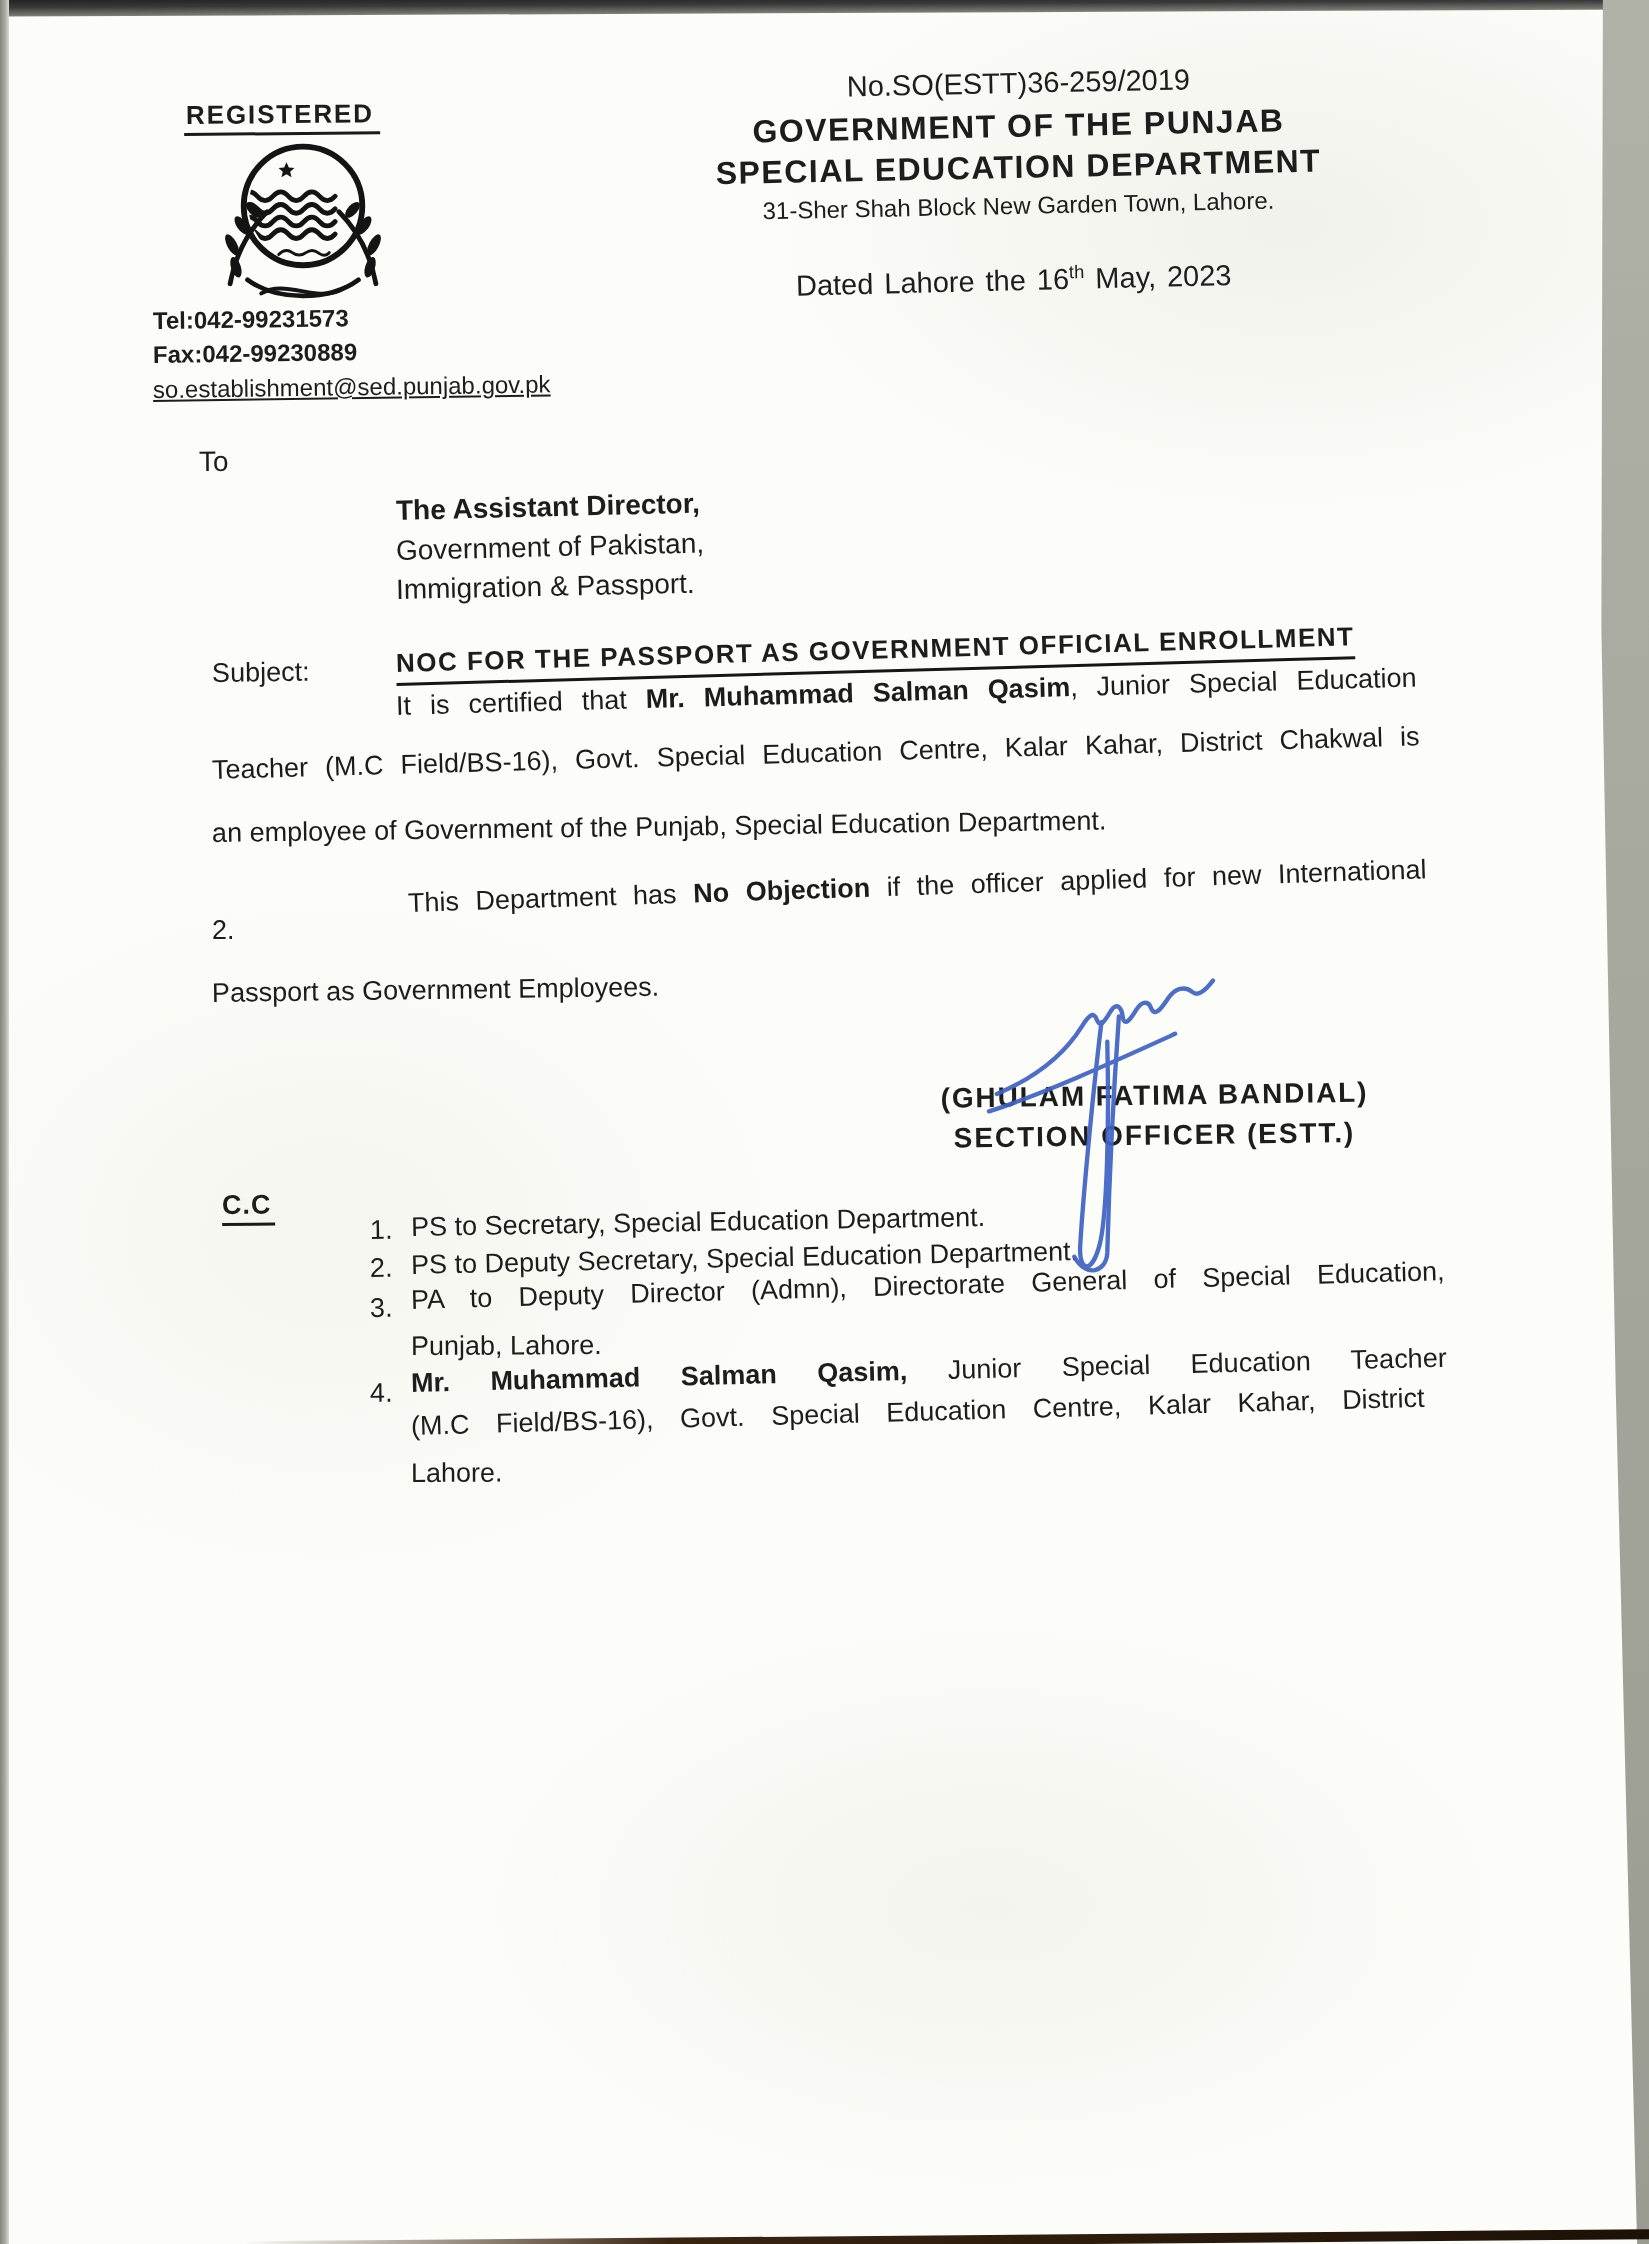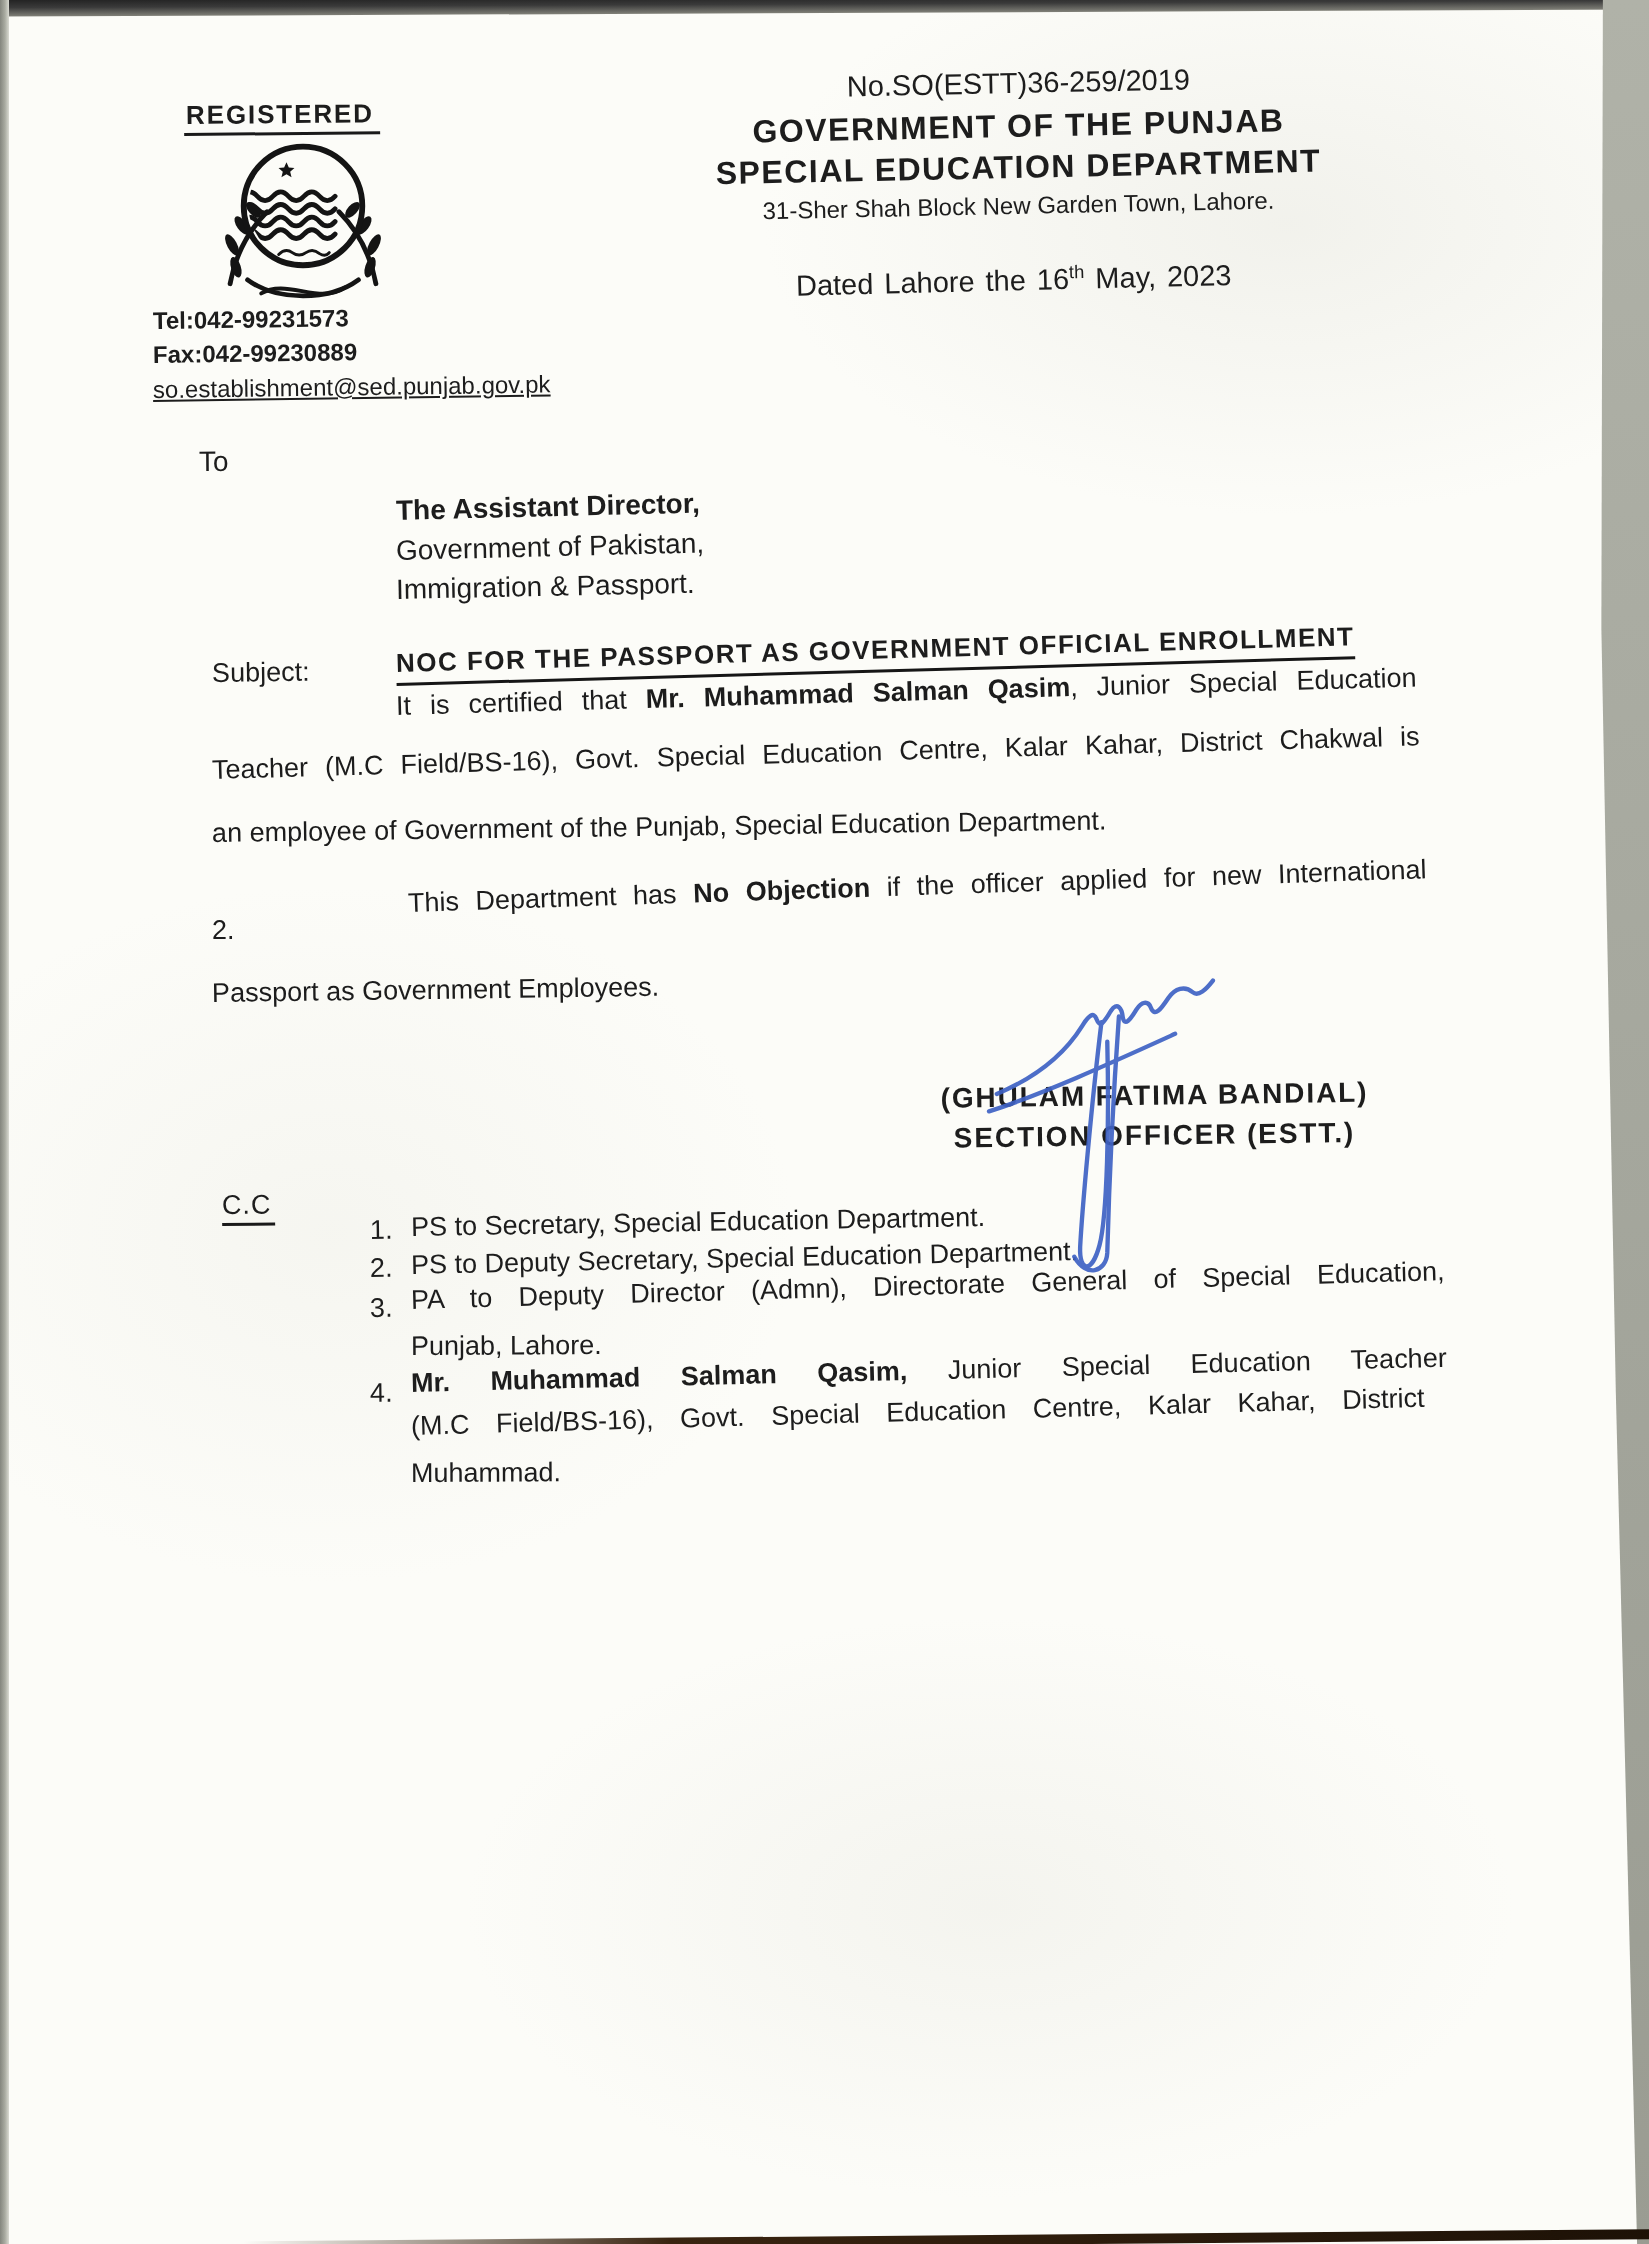--- a/index.html
+++ b/index.html
@@ -62,7 +62,7 @@
     border-bottom:3.9px solid #161616;padding-bottom:4.9px;}
 
   .sig-name{font-size:28px;font-weight:bold;letter-spacing:1.9px;text-align:center;}
-  .cc-label{font-size:27px;font-weight:normal;letter-spacing:1px;
+  .cc-label{font-size:27px;font-weight:bold;letter-spacing:1px;
     border-bottom:3.9px solid #1a1a1a;padding:0 3.9px 2.9px 0;}
   .cc-item{font-size:27px;}
 

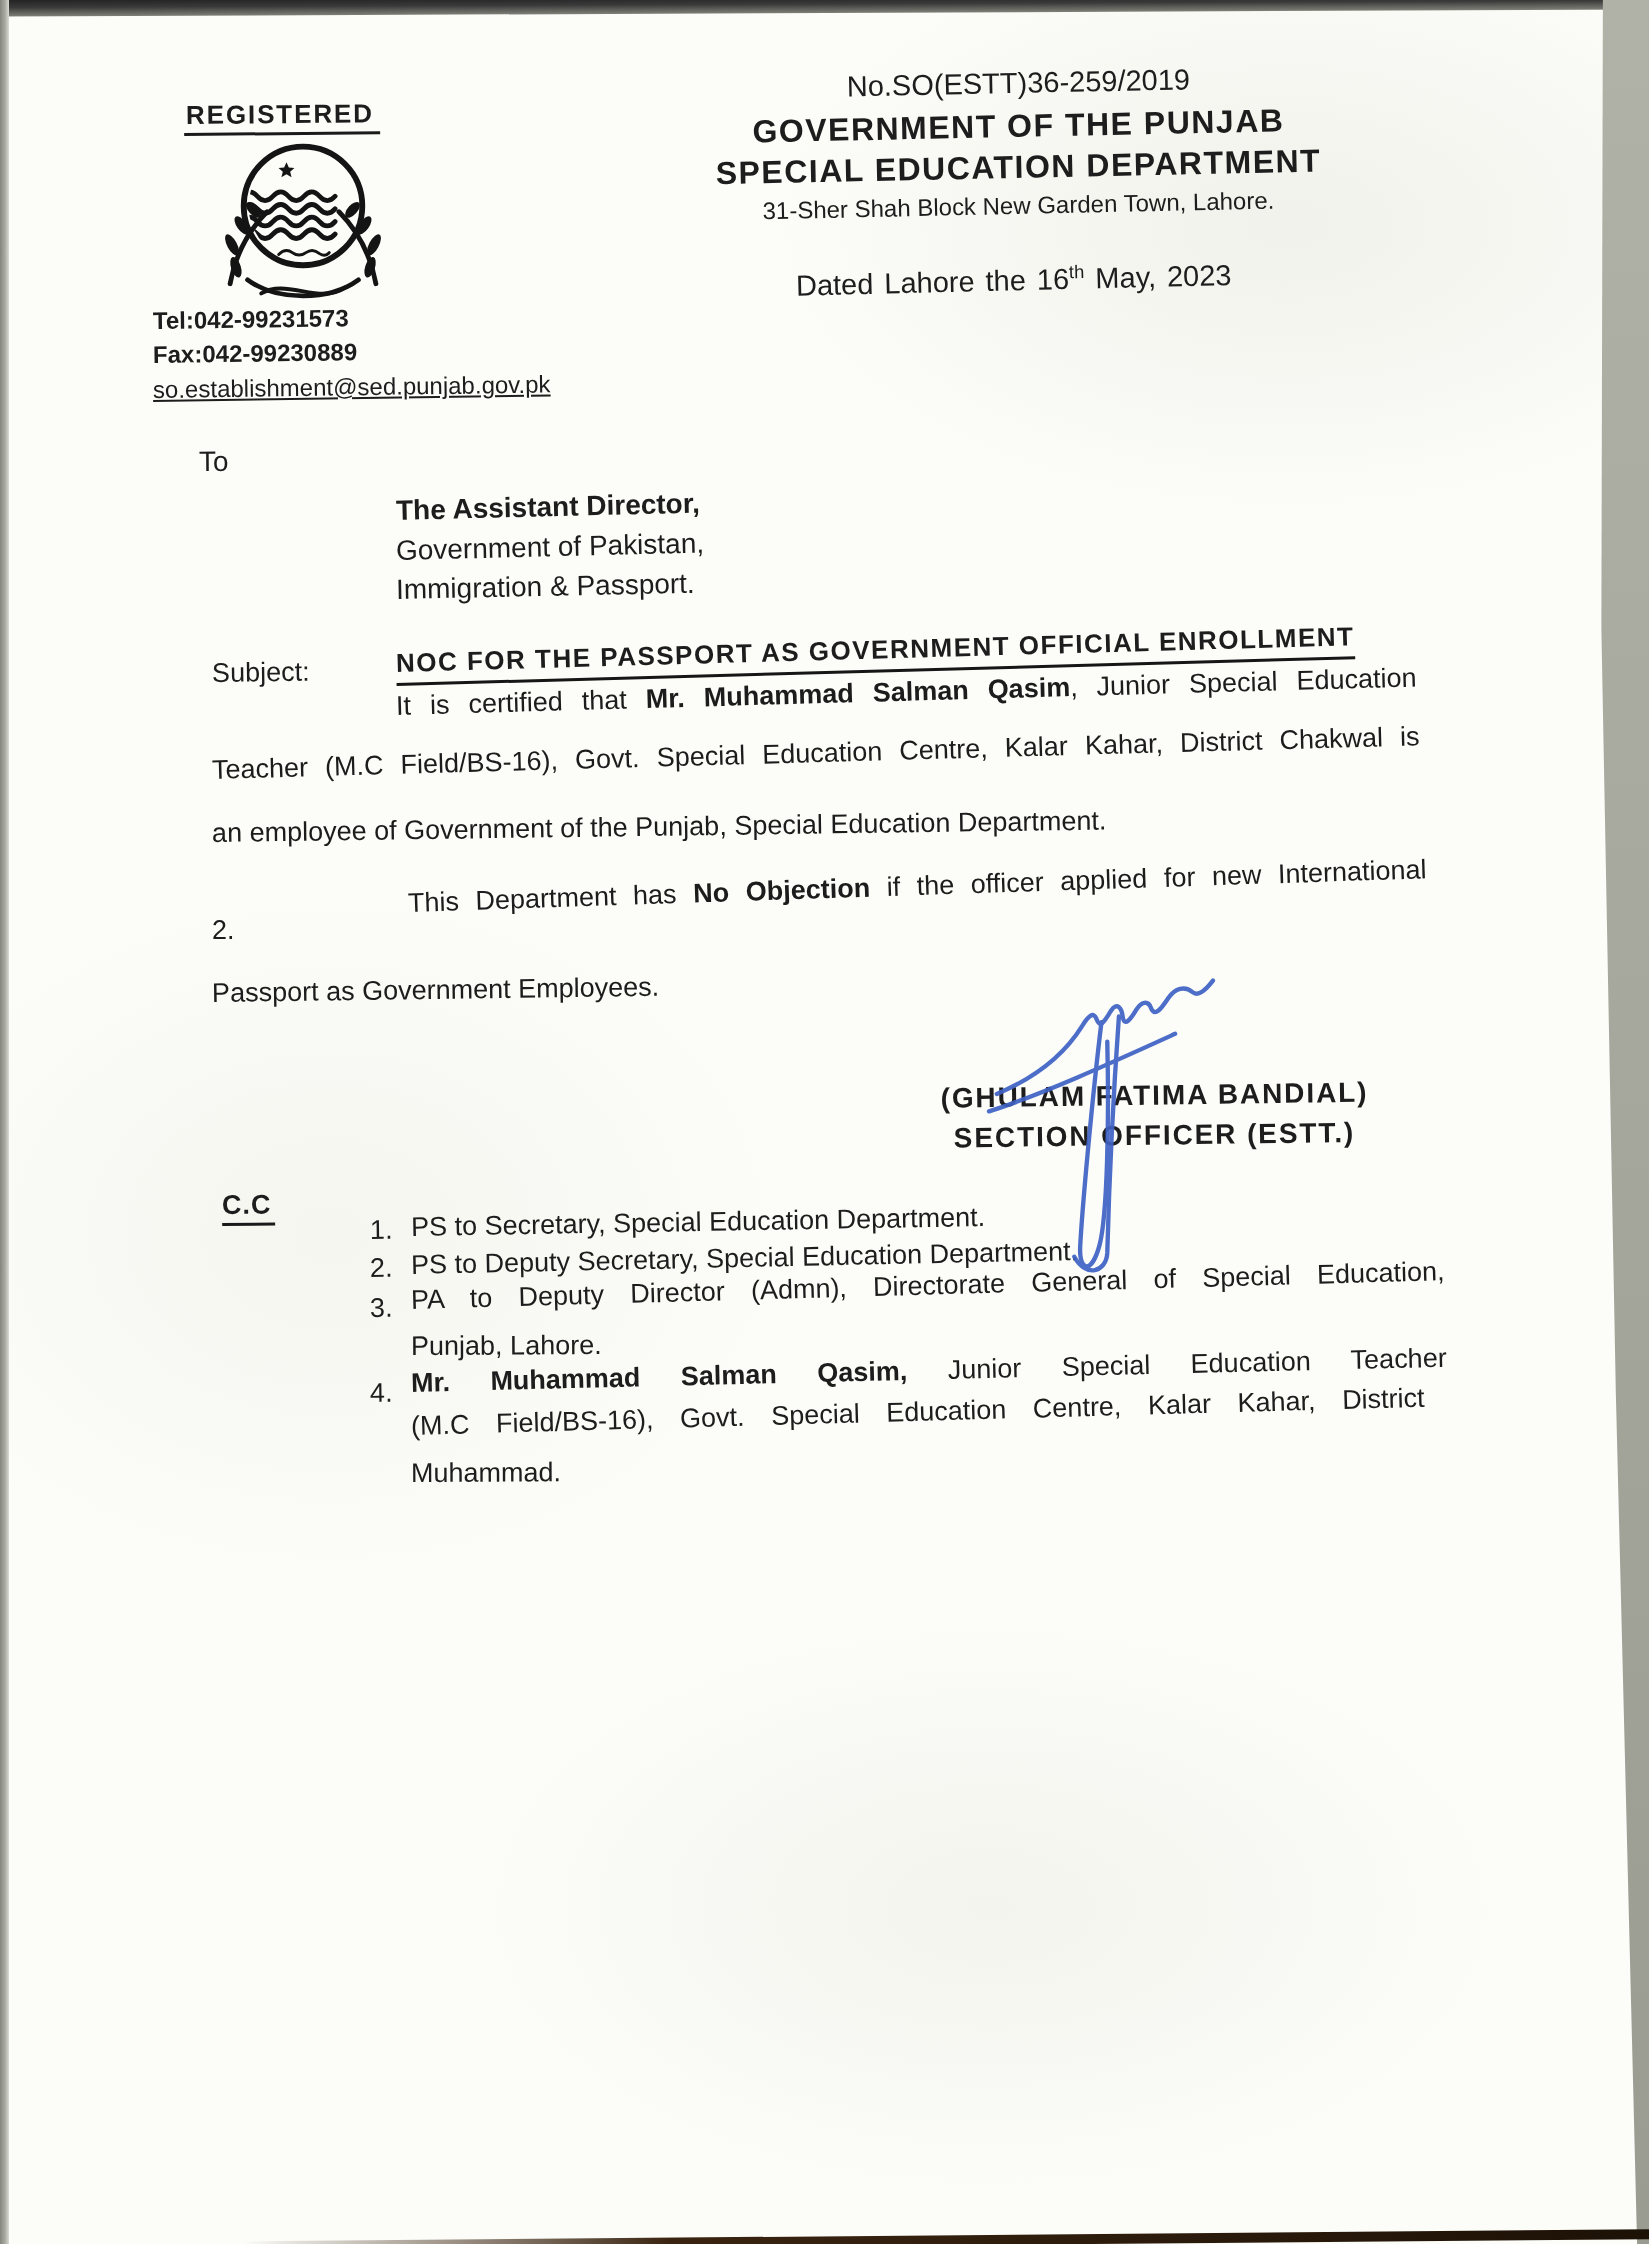--- a/index.html
+++ b/index.html
@@ -182,7 +182,7 @@
   <div class="abs cc-item t08" style="left:370px;top:1378px;">4.</div>
   <div class="abs cc-item j t14" style="left:411px;top:1368px;width:1036px;"><span class="b">Mr. Muhammad Salman Qasim,</span><span> Junior Special Education Teacher</span></div>
   <div class="abs cc-item j t16" style="left:411px;top:1411px;width:1014px;">(M.C Field/BS-16), Govt. Special Education Centre, Kalar Kahar, District</div>
-  <div class="abs cc-item t03" style="left:411px;top:1458px;">Muhammad.</div>
+  <div class="abs cc-item t03" style="left:411px;top:1458px;">Lahore.</div>
 
   <div class="edge-top"></div>
   <div class="edge-left"></div>

